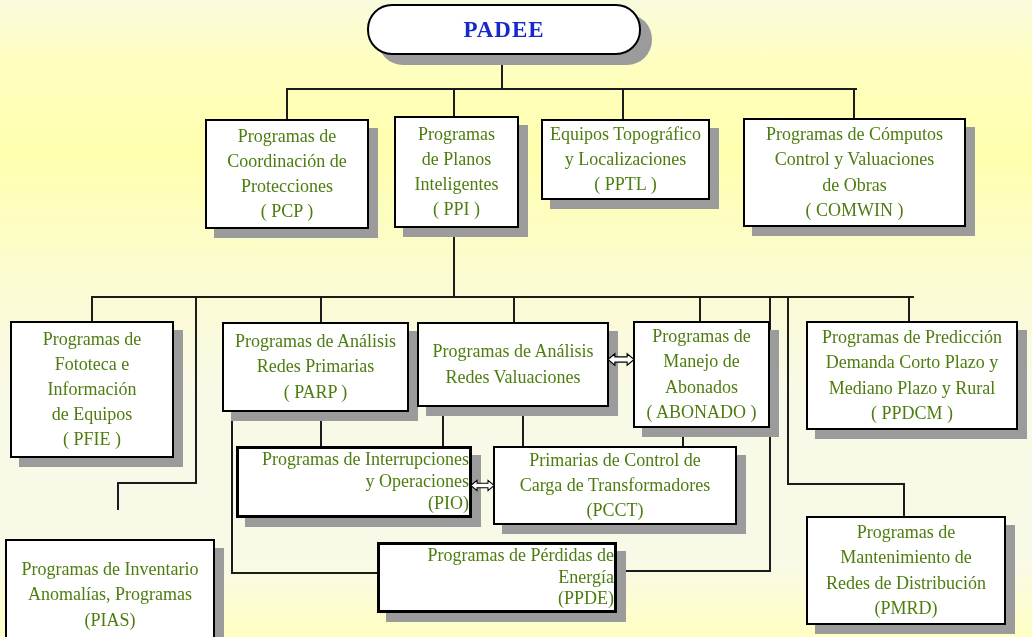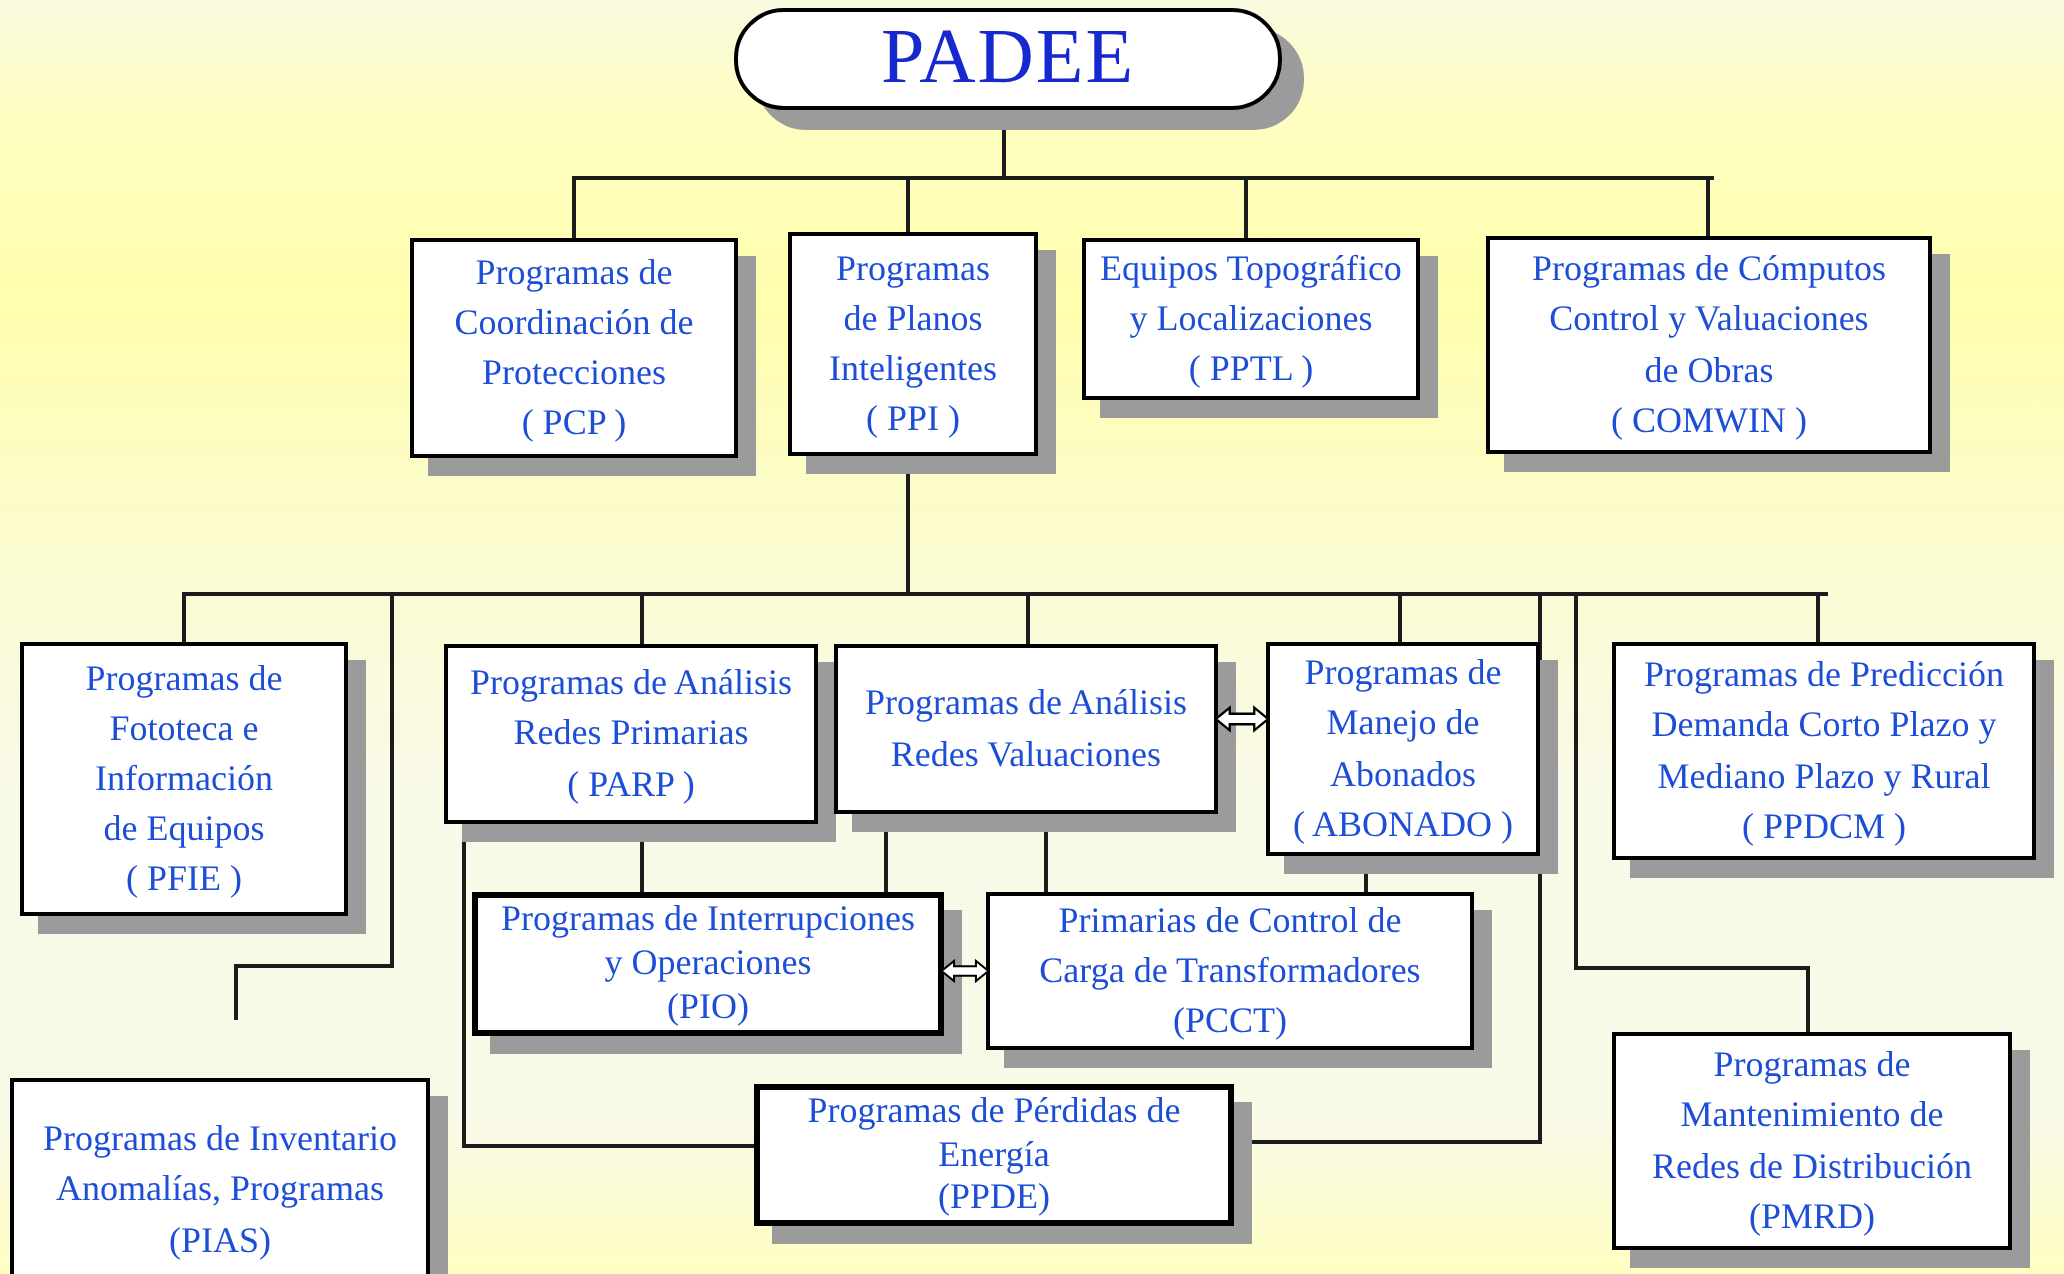--- a/index.html
+++ b/index.html
@@ -17,7 +17,7 @@
   .node.thick{border-width:3px;}
   .node.tight{line-height:1.22;}
   .node.title{
-    font-size:39px;font-weight:normal;color:#1628CE;letter-spacing:1px;
+    font-size:23px;font-weight:bold;color:#1628CE;letter-spacing:1px;
     line-height:1.1;box-shadow:11px 10px 0 #9B9B9B;border-radius:25px;
   }
   .vline,.hline{position:absolute;background:#1C1C1C;z-index:1;}

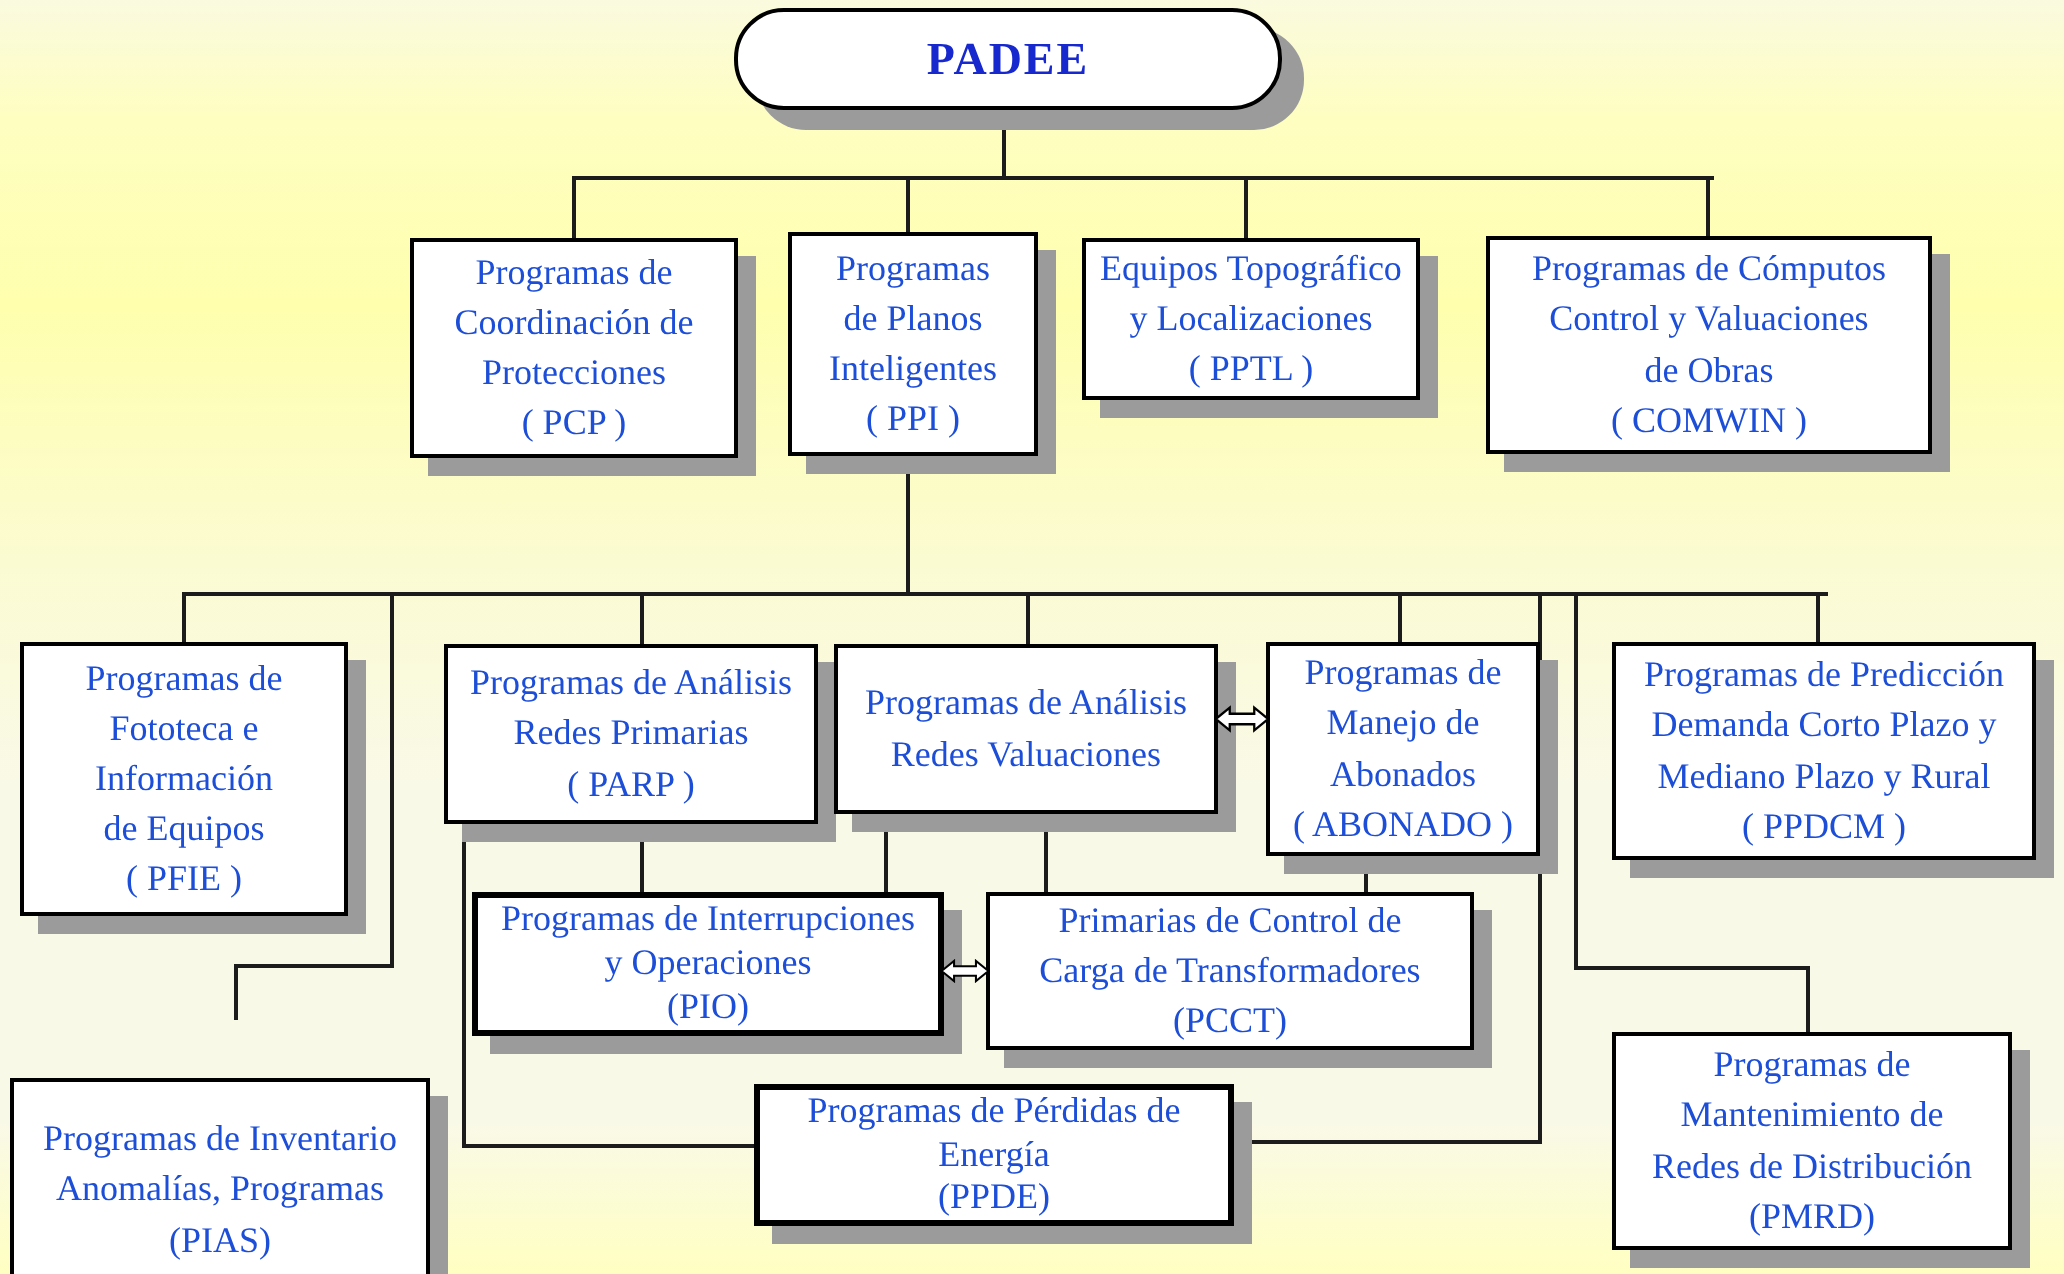--- a/index.html
+++ b/index.html
@@ -12,7 +12,7 @@
     position:absolute;background:#FFFFFF;border:2px solid #000;
     box-shadow:9px 9px 0 #9B9B9B;
     display:flex;flex-direction:column;justify-content:center;
-    text-align:center;color:#1d4ed8;font-size:18px;line-height:1.4;z-index:2;
+    text-align:center;color:#4d7c0f;font-size:18px;line-height:1.4;z-index:2;
   }
   .node.thick{border-width:3px;}
   .node.tight{line-height:1.22;}

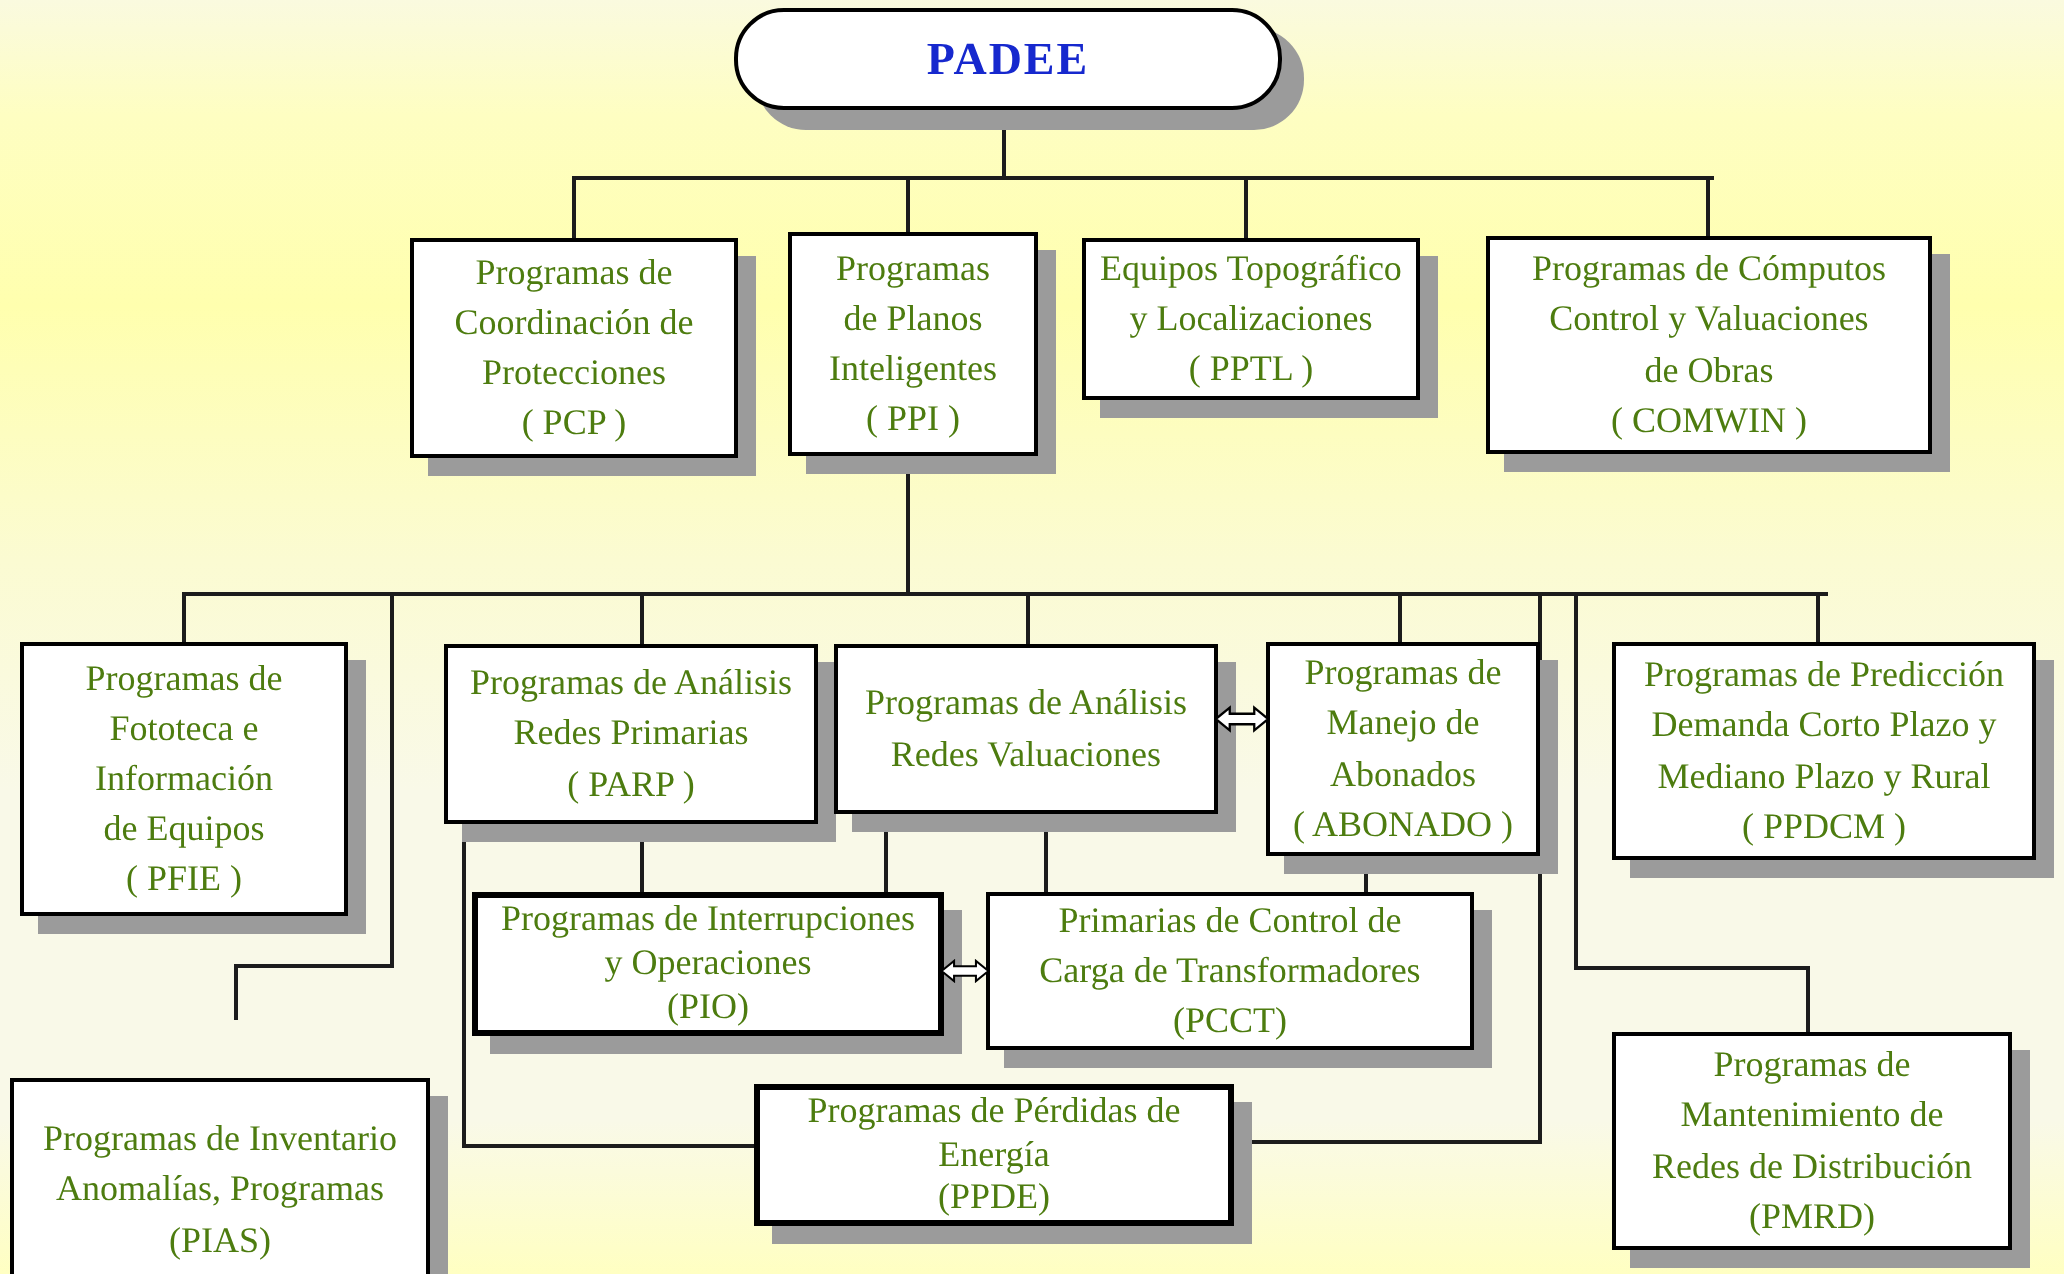--- a/index.html
+++ b/index.html
@@ -14,7 +14,7 @@
     display:flex;flex-direction:column;justify-content:center;
     text-align:center;color:#4d7c0f;font-size:18px;line-height:1.4;z-index:2;
   }
-  .node.thick{border-width:3px;}
+  .node.thick{border-width:3px;text-align:right;}
   .node.tight{line-height:1.22;}
   .node.title{
     font-size:23px;font-weight:bold;color:#1628CE;letter-spacing:1px;

